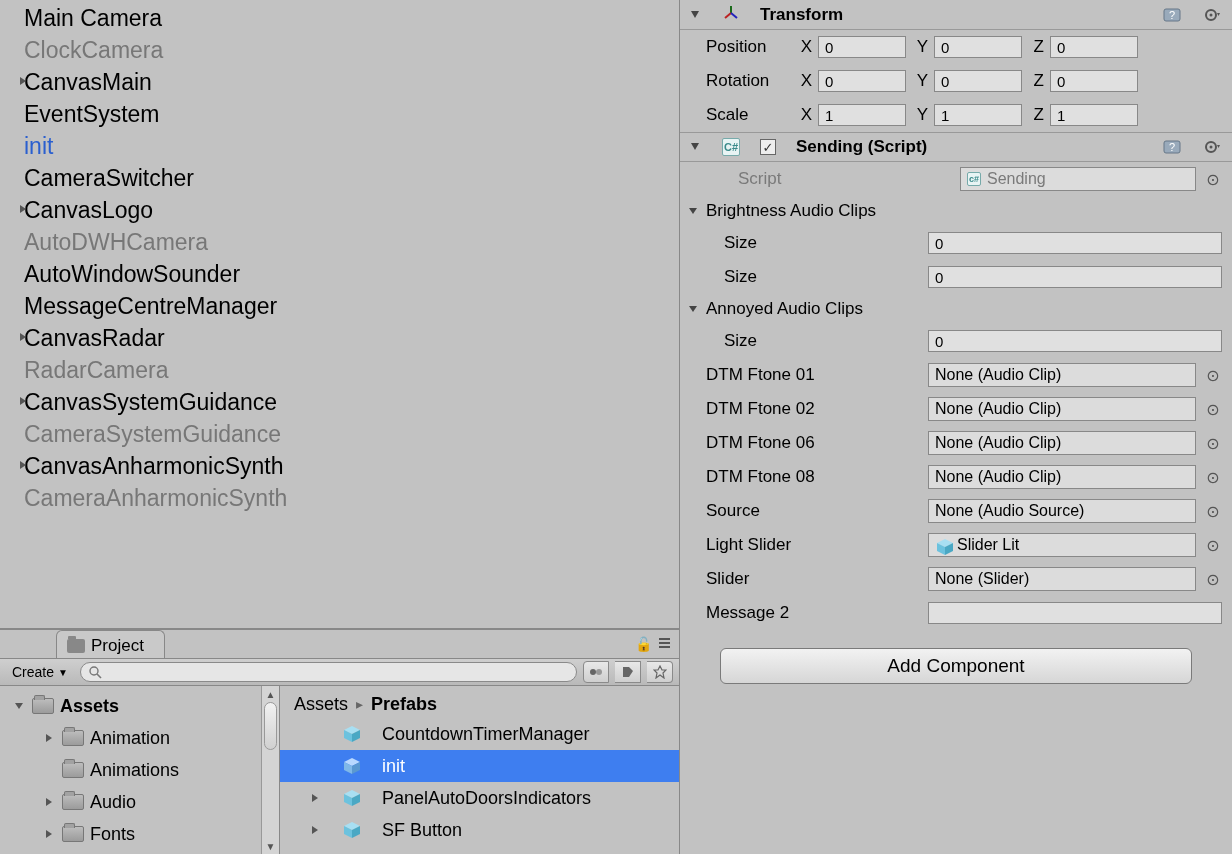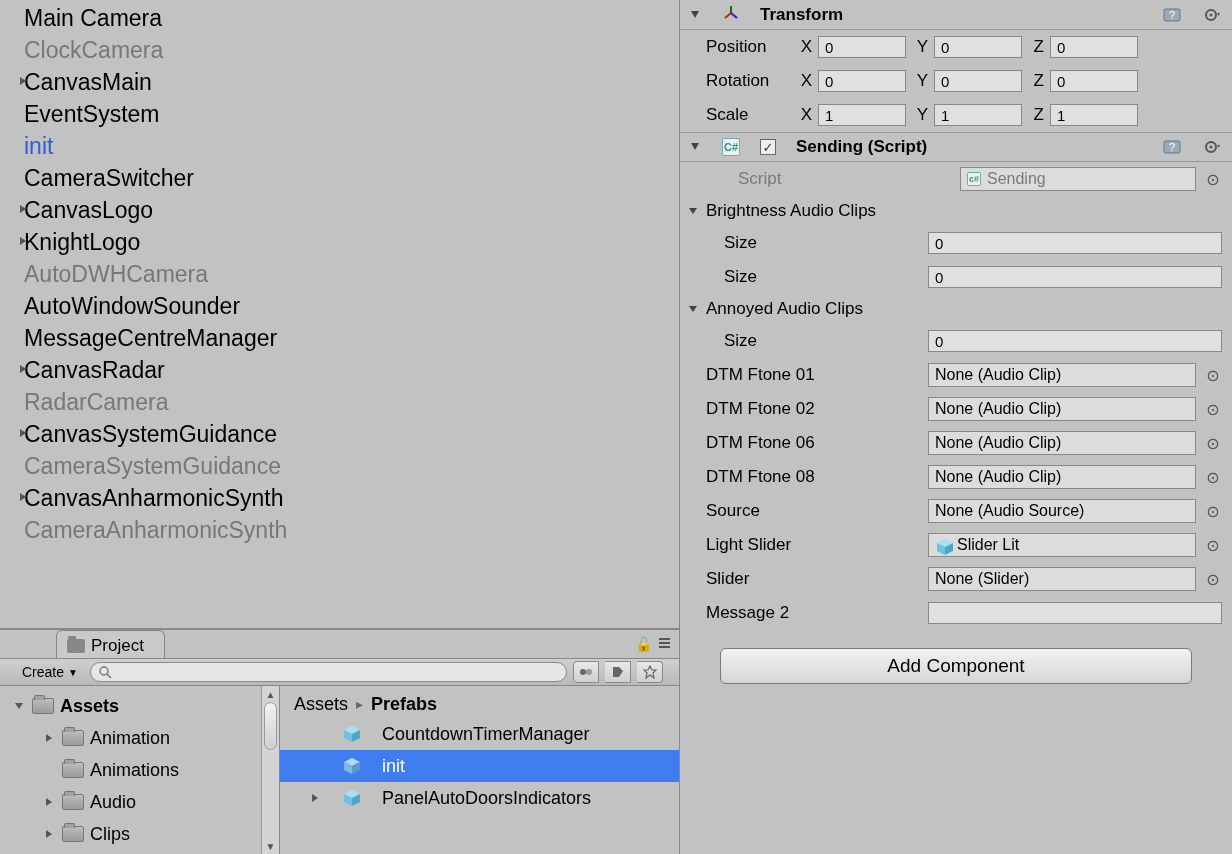--- a/index.html
+++ b/index.html
@@ -111,11 +111,6 @@
               <path d="M2 1 L8 5 L2 9 Z" fill="#555"></path>
             </svg>
           </span><span>CanvasLogo</span></div>
-        <div class="h-item"><span class="tri">
-            <svg width="10" height="10">
-              <path d="M2 1 L8 5 L2 9 Z" fill="#555"></path>
-            </svg>
-          </span><span>KnightLogo</span></div>
         <div class="h-item dim"><span>AutoDWHCamera</span></div>
         <div class="h-item"><span>AutoWindowSounder</span></div>
         <div class="h-item"><span>MessageCentreManager</span></div>

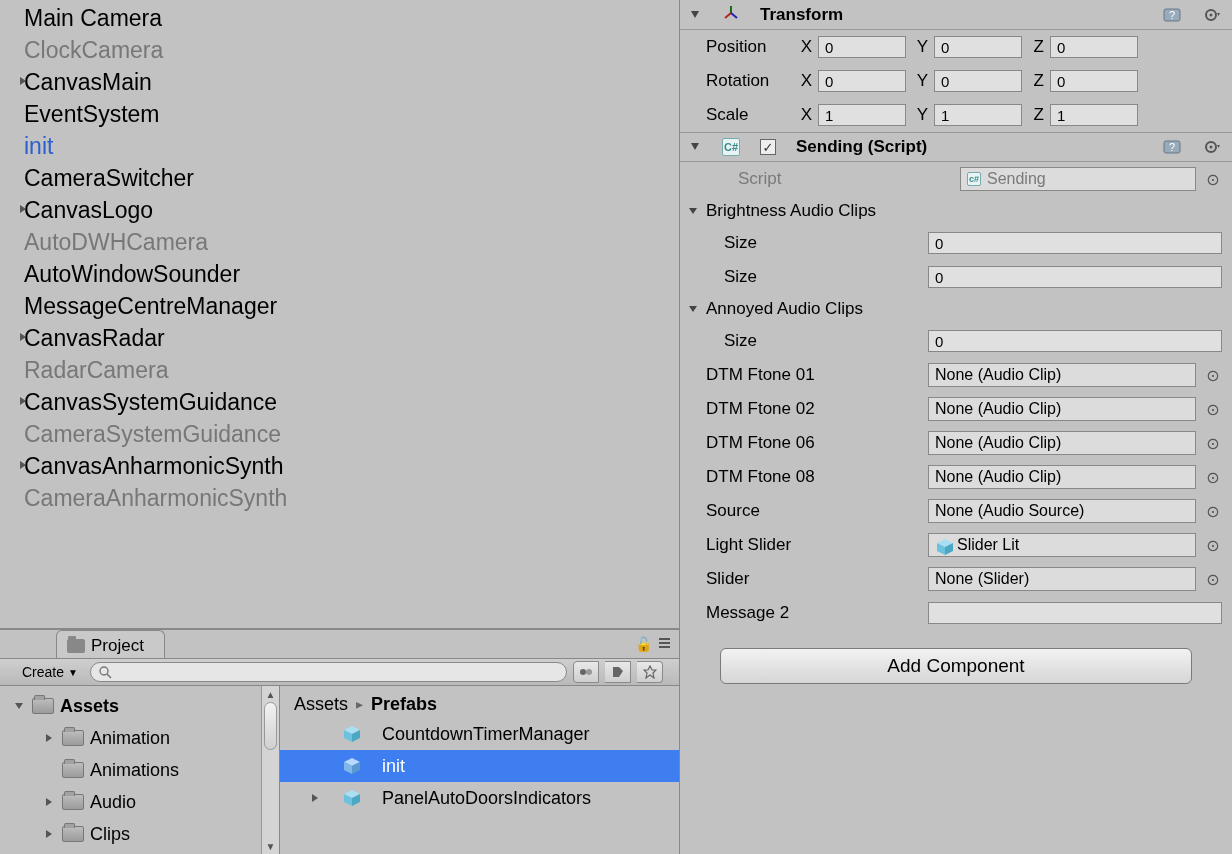--- a/index.html
+++ b/index.html
@@ -26,7 +26,7 @@
 .proj-menu { position: absolute; right: 8px; top: 4px; width: 14px; height: 18px; display: flex; align-items: center; justify-content: center; }
 .proj-menu svg { display: block; }
 
-.proj-toolbar { height: 28px; border-top: 1px solid #888; border-bottom: 1px solid #888; background: linear-gradient(#cfcfcf,#b9b9b9); display: flex; align-items: center; padding: 0 16px; gap: 6px; }
+.proj-toolbar { height: 28px; border-top: 1px solid #888; border-bottom: 1px solid #888; background: linear-gradient(#cfcfcf,#b9b9b9); display: flex; align-items: center; padding: 0 6px; gap: 6px; }
 .create-btn { font-size: 14px; padding: 1px 6px; display: flex; align-items: center; gap: 4px; }
 .create-btn .cd { font-size: 10px; }
 .search-box { flex: 1; height: 20px; border: 1px solid #8a8a8a; border-radius: 10px; background: #e6e6e6; display: flex; align-items: center; padding: 0 8px; }

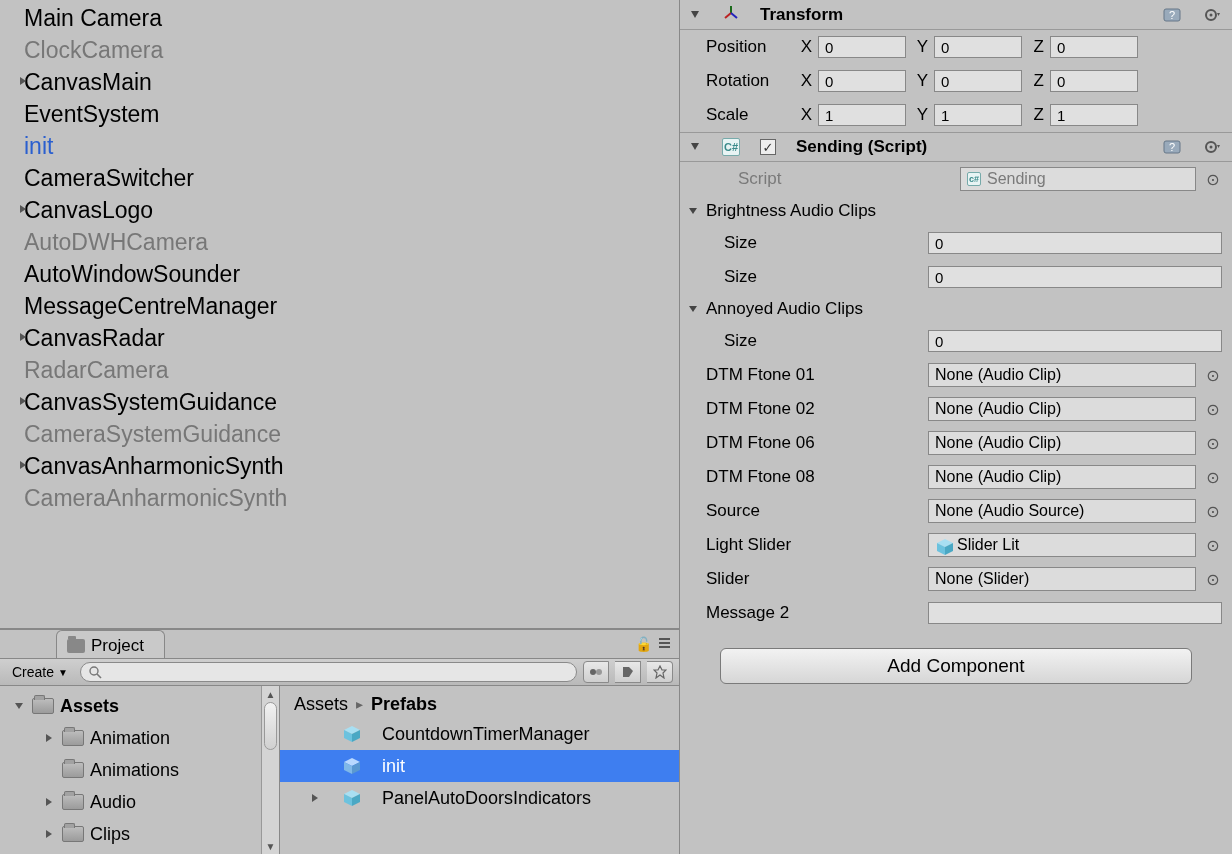--- a/index.html
+++ b/index.html
@@ -223,7 +223,7 @@
                 </svg>
               </span>
               <span class="folder-ic"></span>
-              <span>Clips</span>
+              <span>Fonts</span>
             </div>
             <div class="scroll-track">
             <div class="up">▲</div>

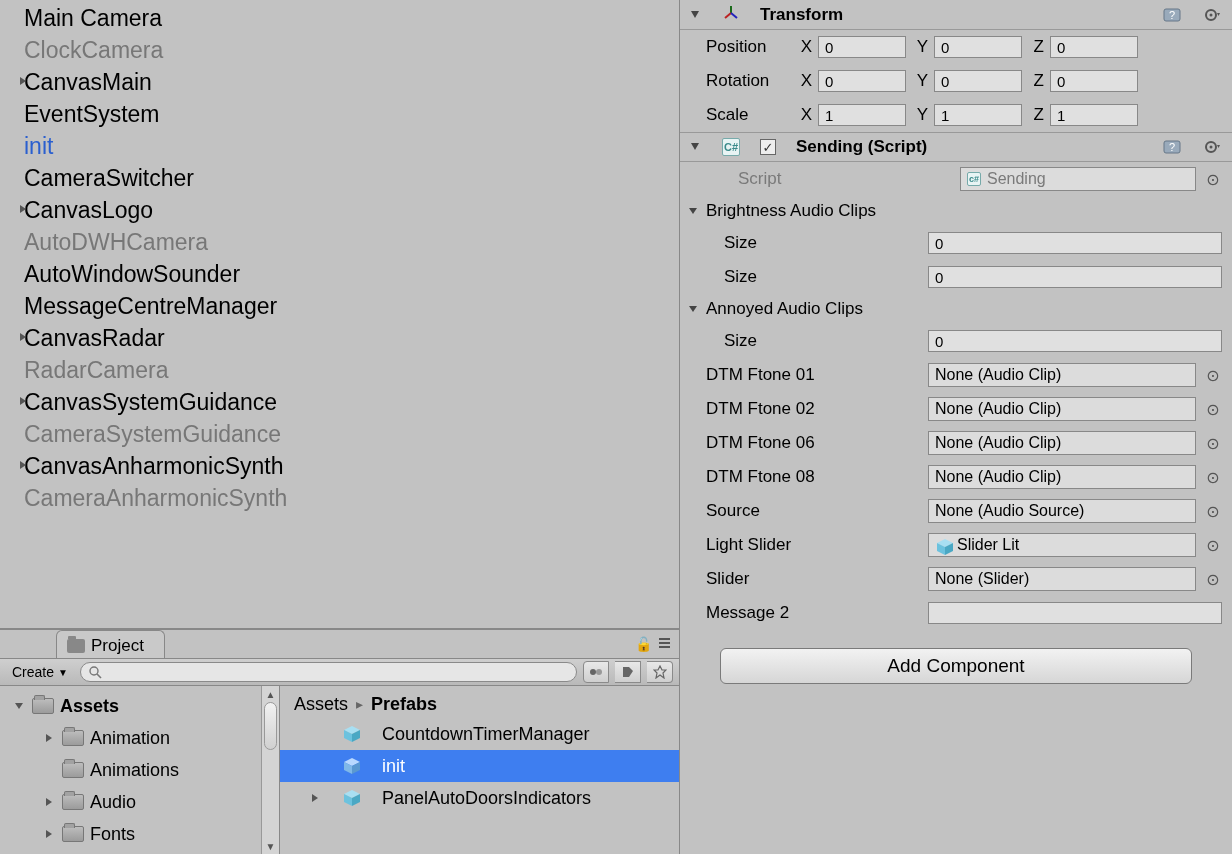--- a/index.html
+++ b/index.html
@@ -272,6 +272,19 @@
                 </svg></span>
               <span>PanelAutoDoorsIndicators</span>
             </div>
+            <div class="li-item">
+              <span class="tri">
+                <svg width="10" height="10">
+                  <path d="M2 1 L8 5 L2 9 Z" fill="#555"></path>
+                </svg>
+              </span>
+              <span class="cube-ic"><svg width="20" height="20" viewBox="0 0 20 20">
+                  <path d="M10 2 L18 6 L10 10 L2 6 Z" fill="#a8dff2"></path>
+                  <path d="M2 6 L10 10 L10 18 L2 14 Z" fill="#6cc2de"></path>
+                  <path d="M18 6 L10 10 L10 18 L18 14 Z" fill="#4aa8c4"></path>
+                </svg></span>
+              <span>SF Button</span>
+            </div>
           </div>
       </div>
     </div>

